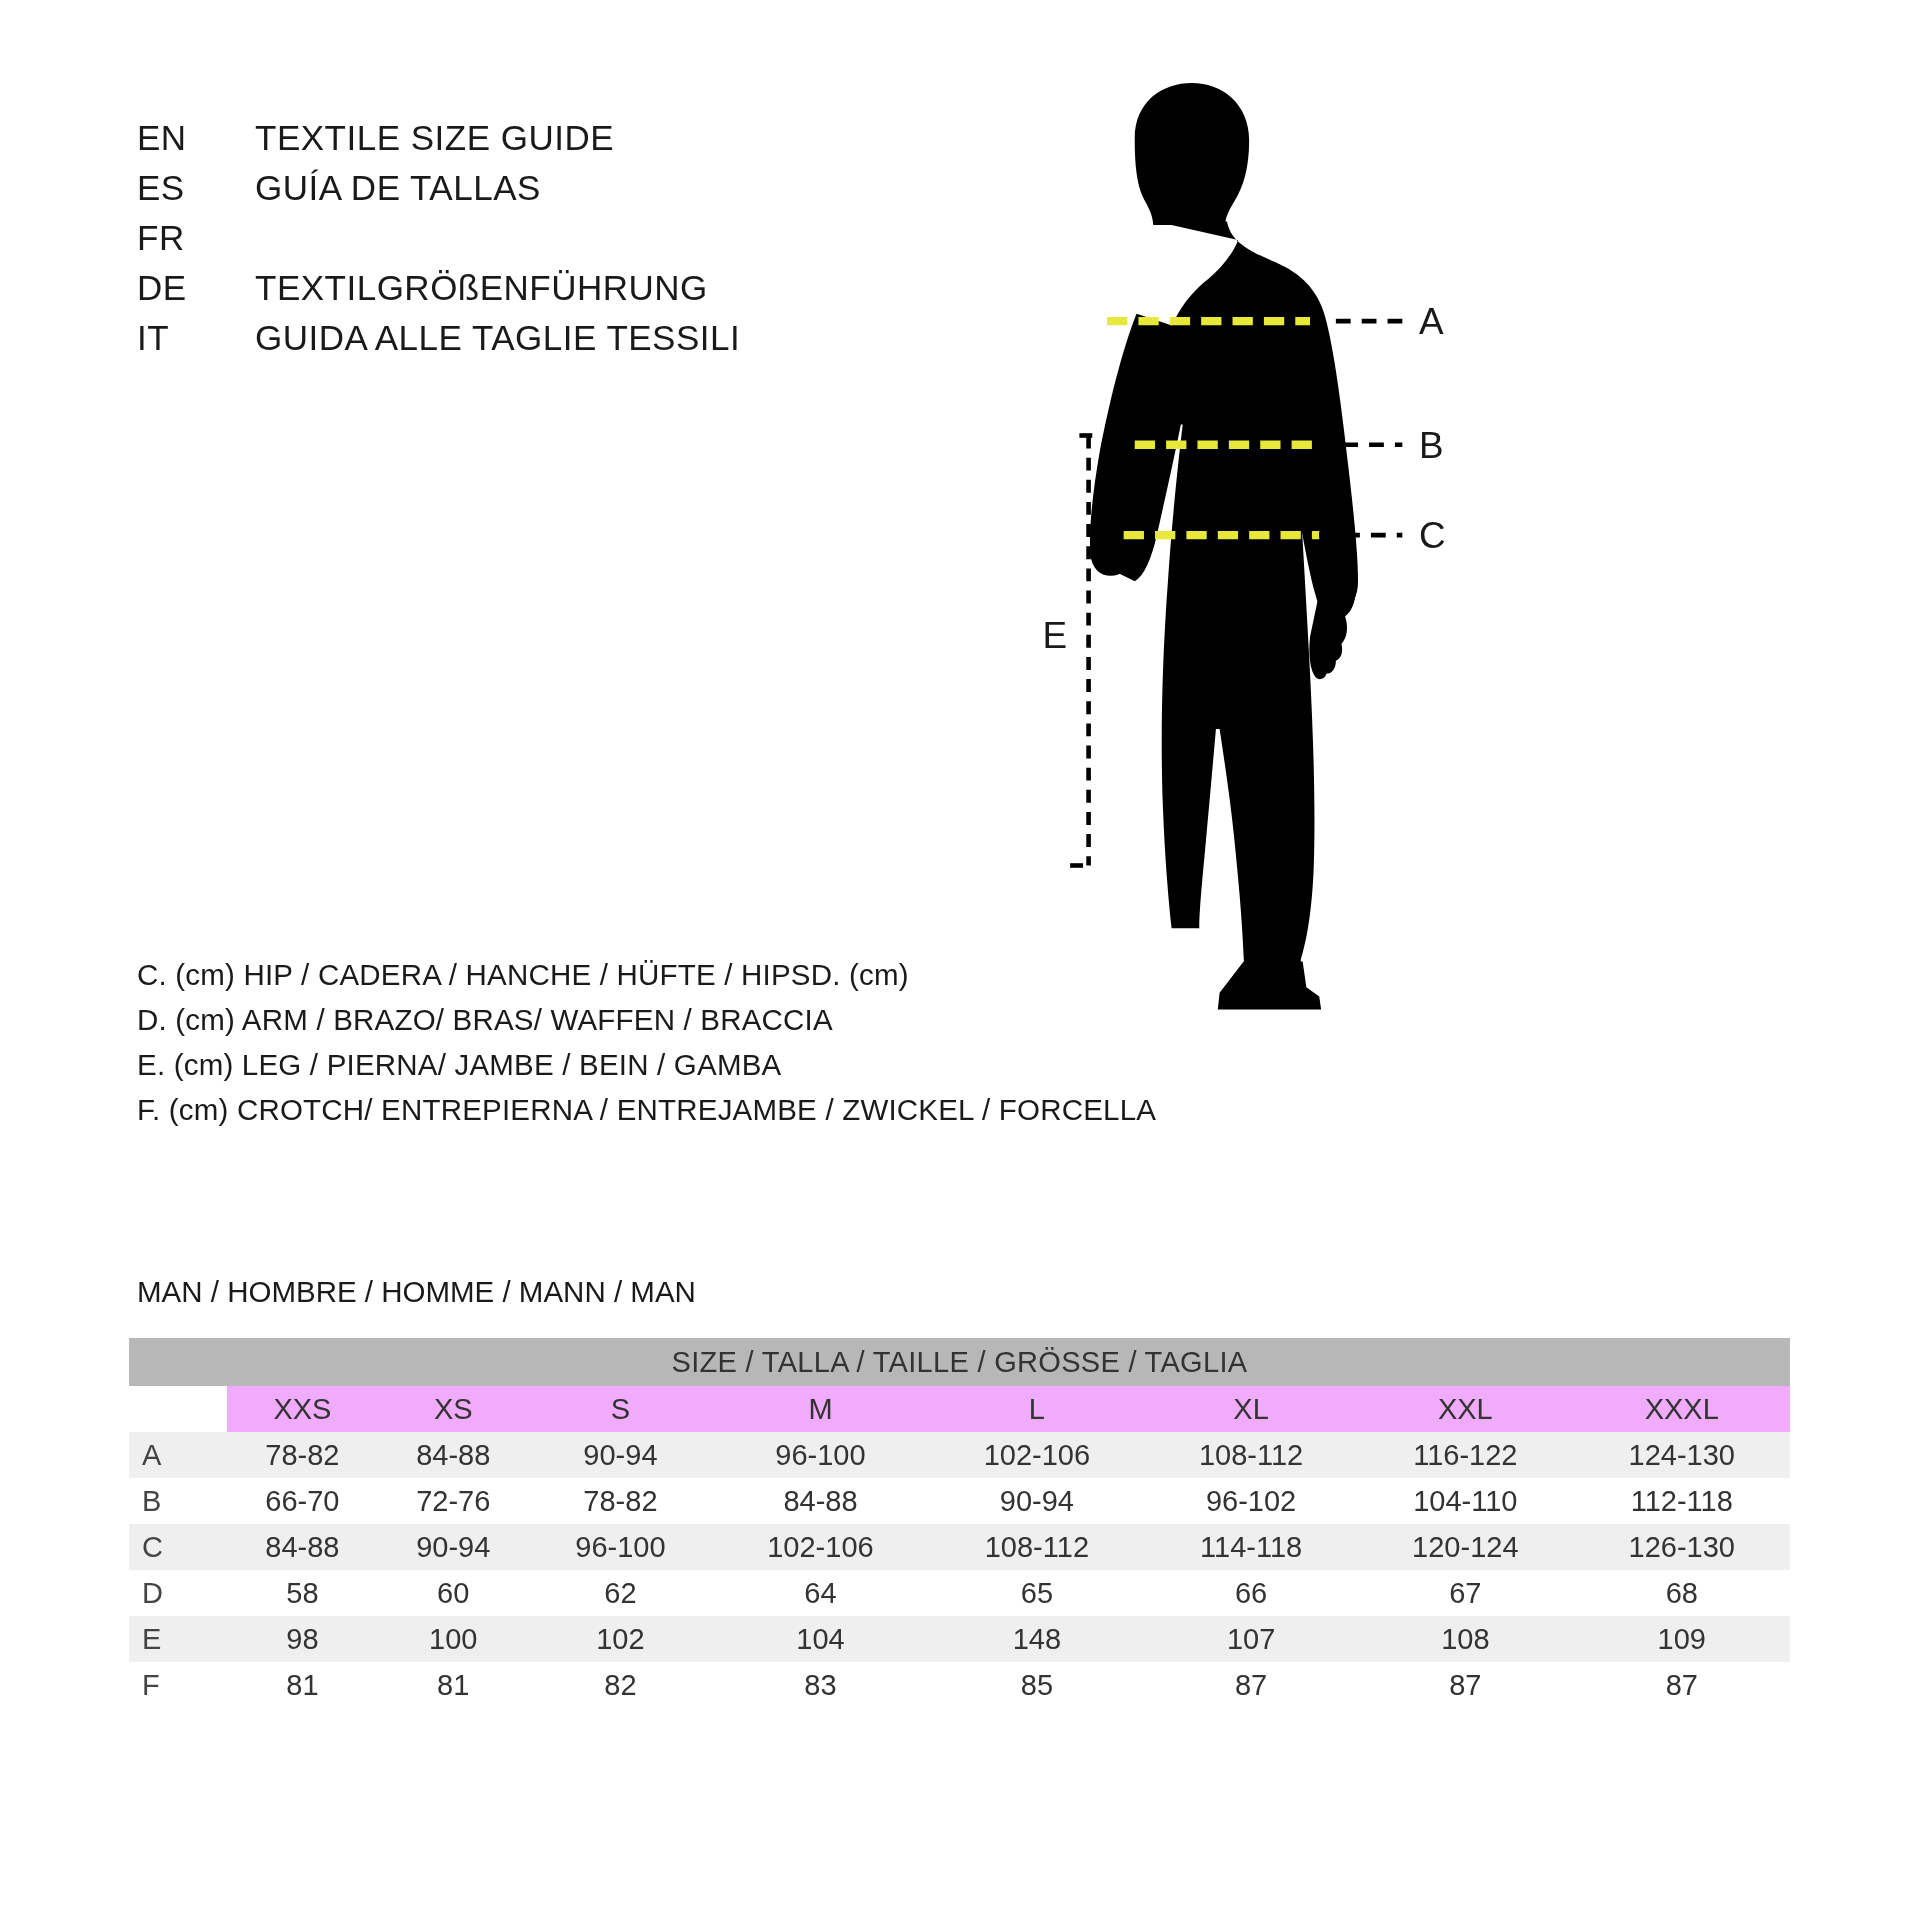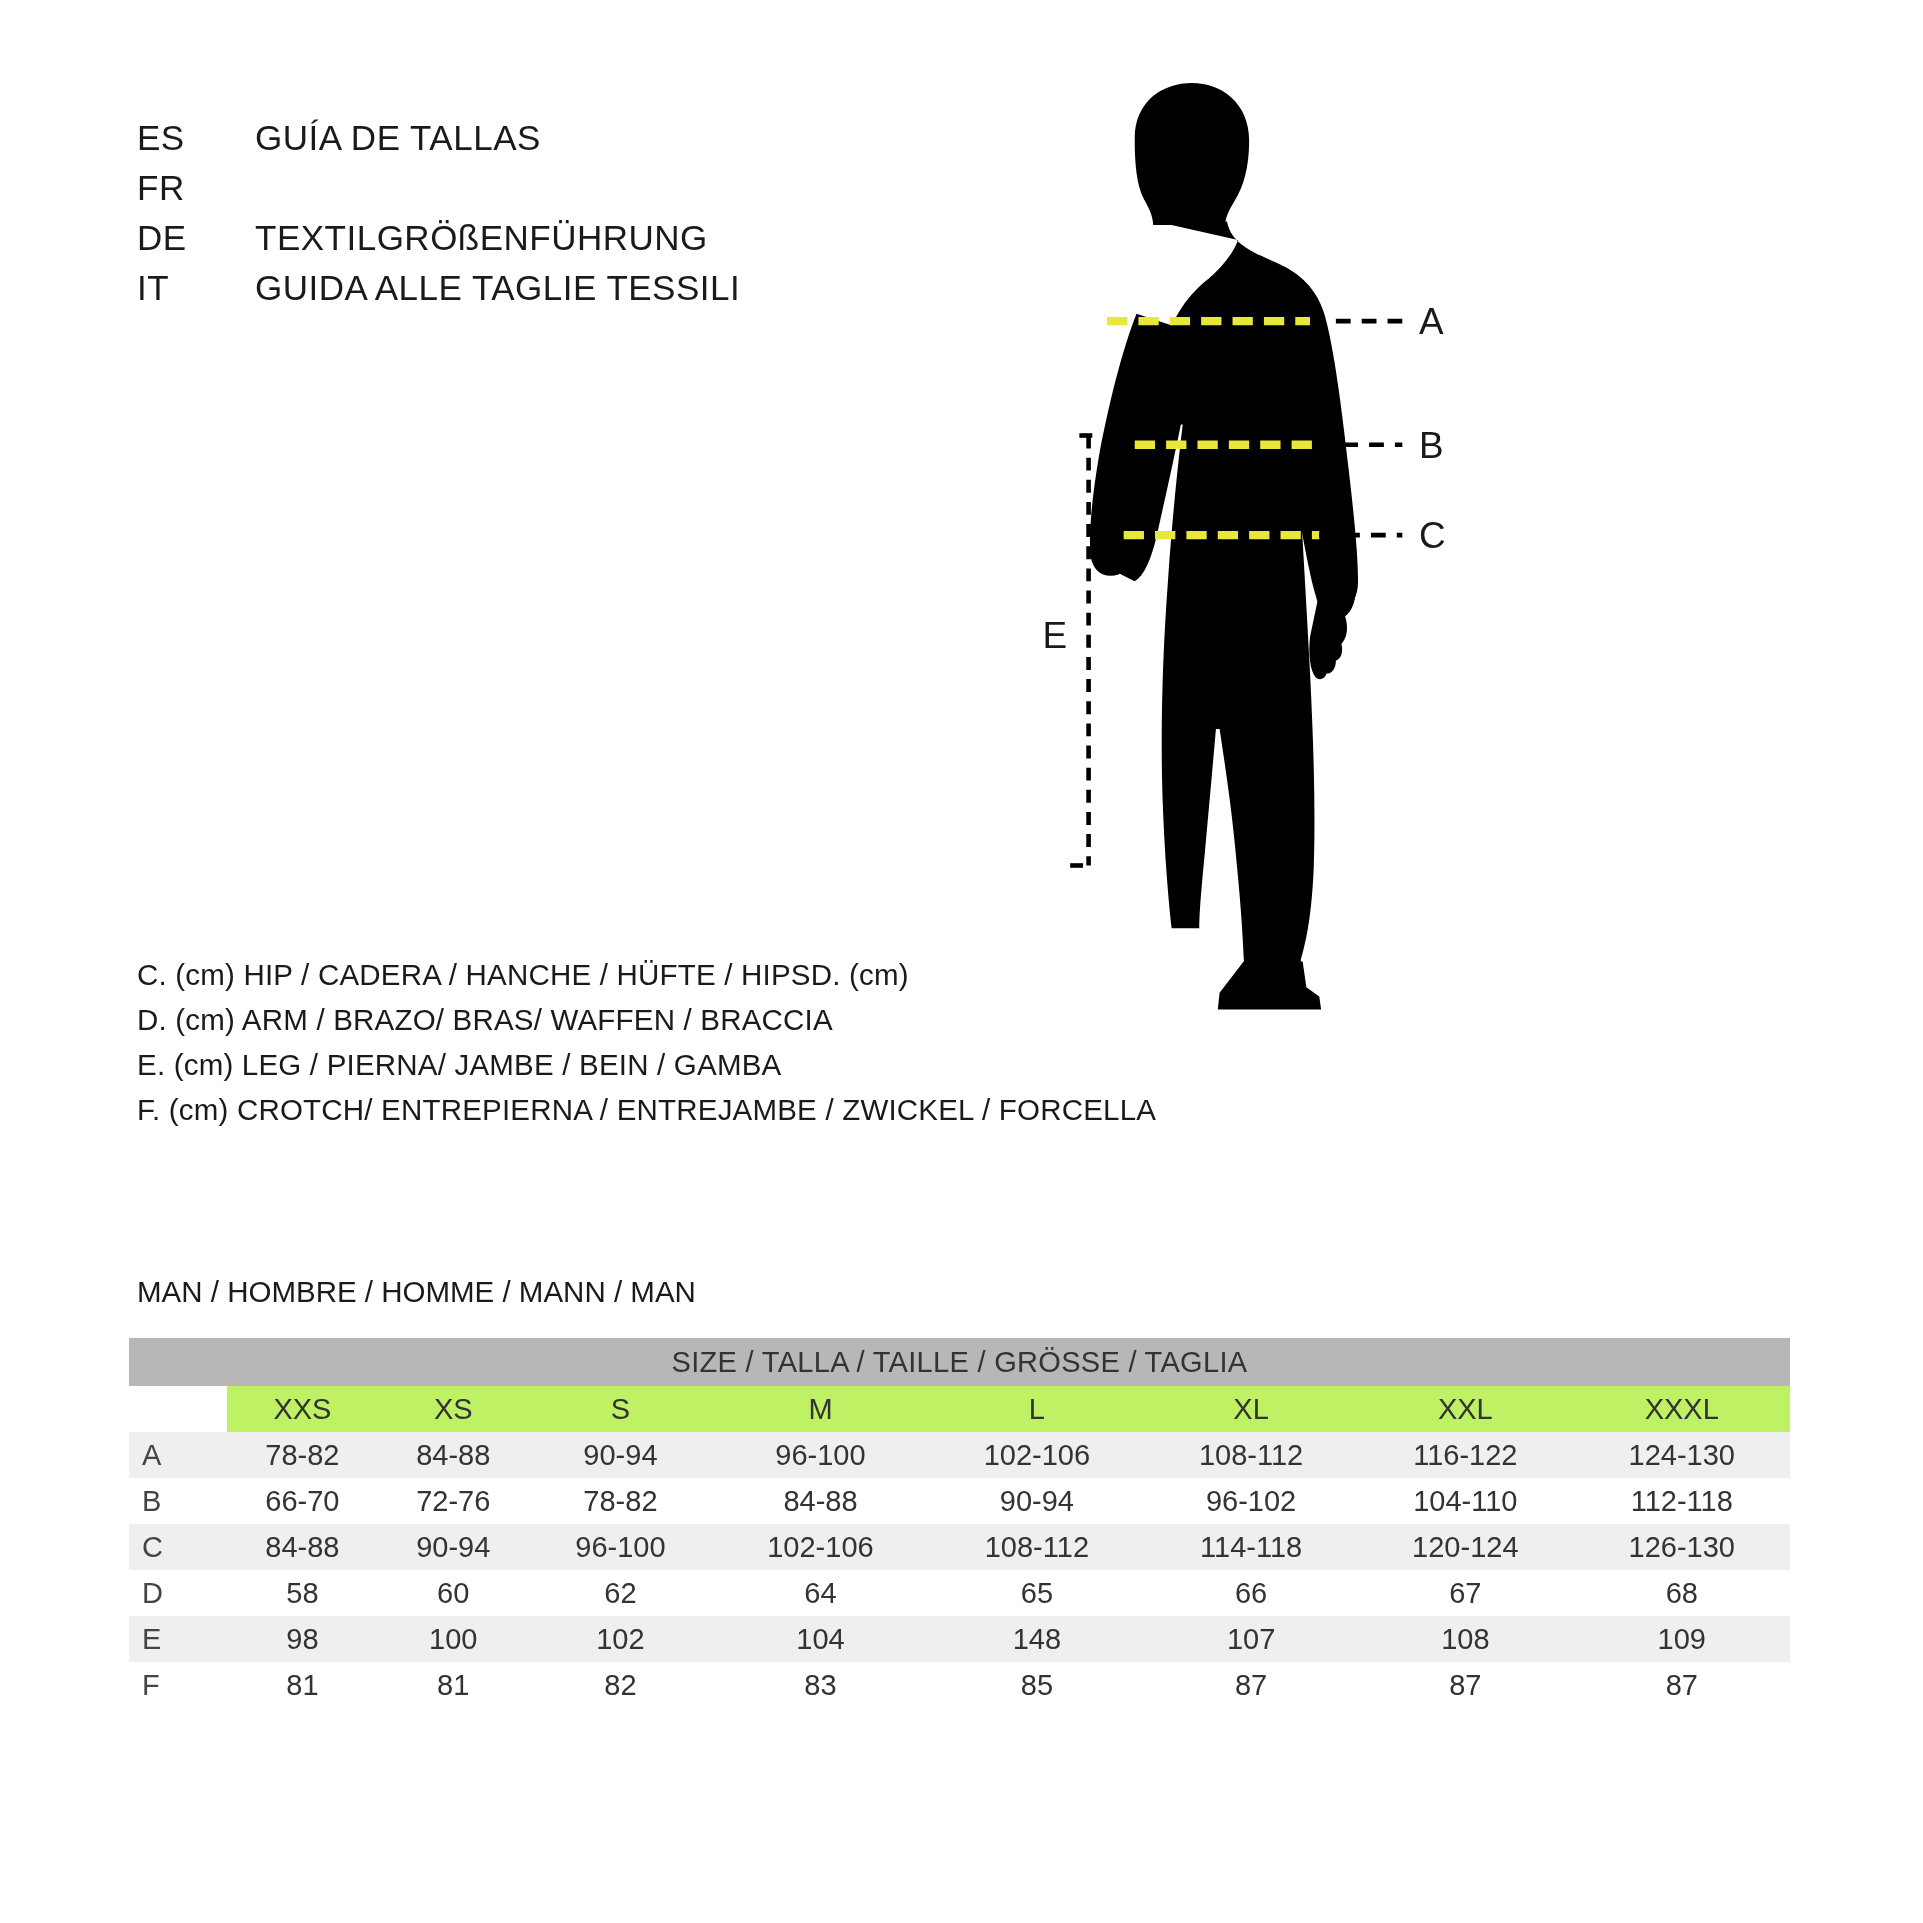--- a/index.html
+++ b/index.html
@@ -111,6 +111,10 @@
 <body>
 
 <div class="titles">
+  <div class="title-row">
+    <span class="title-lang">EN</span>
+    <span class="title-text">TEXTILE SIZE GUIDE</span>
+  </div>
   <div class="title-row">
     <span class="title-lang">ES</span>
     <span class="title-text">GUÍA DE TALLAS</span>

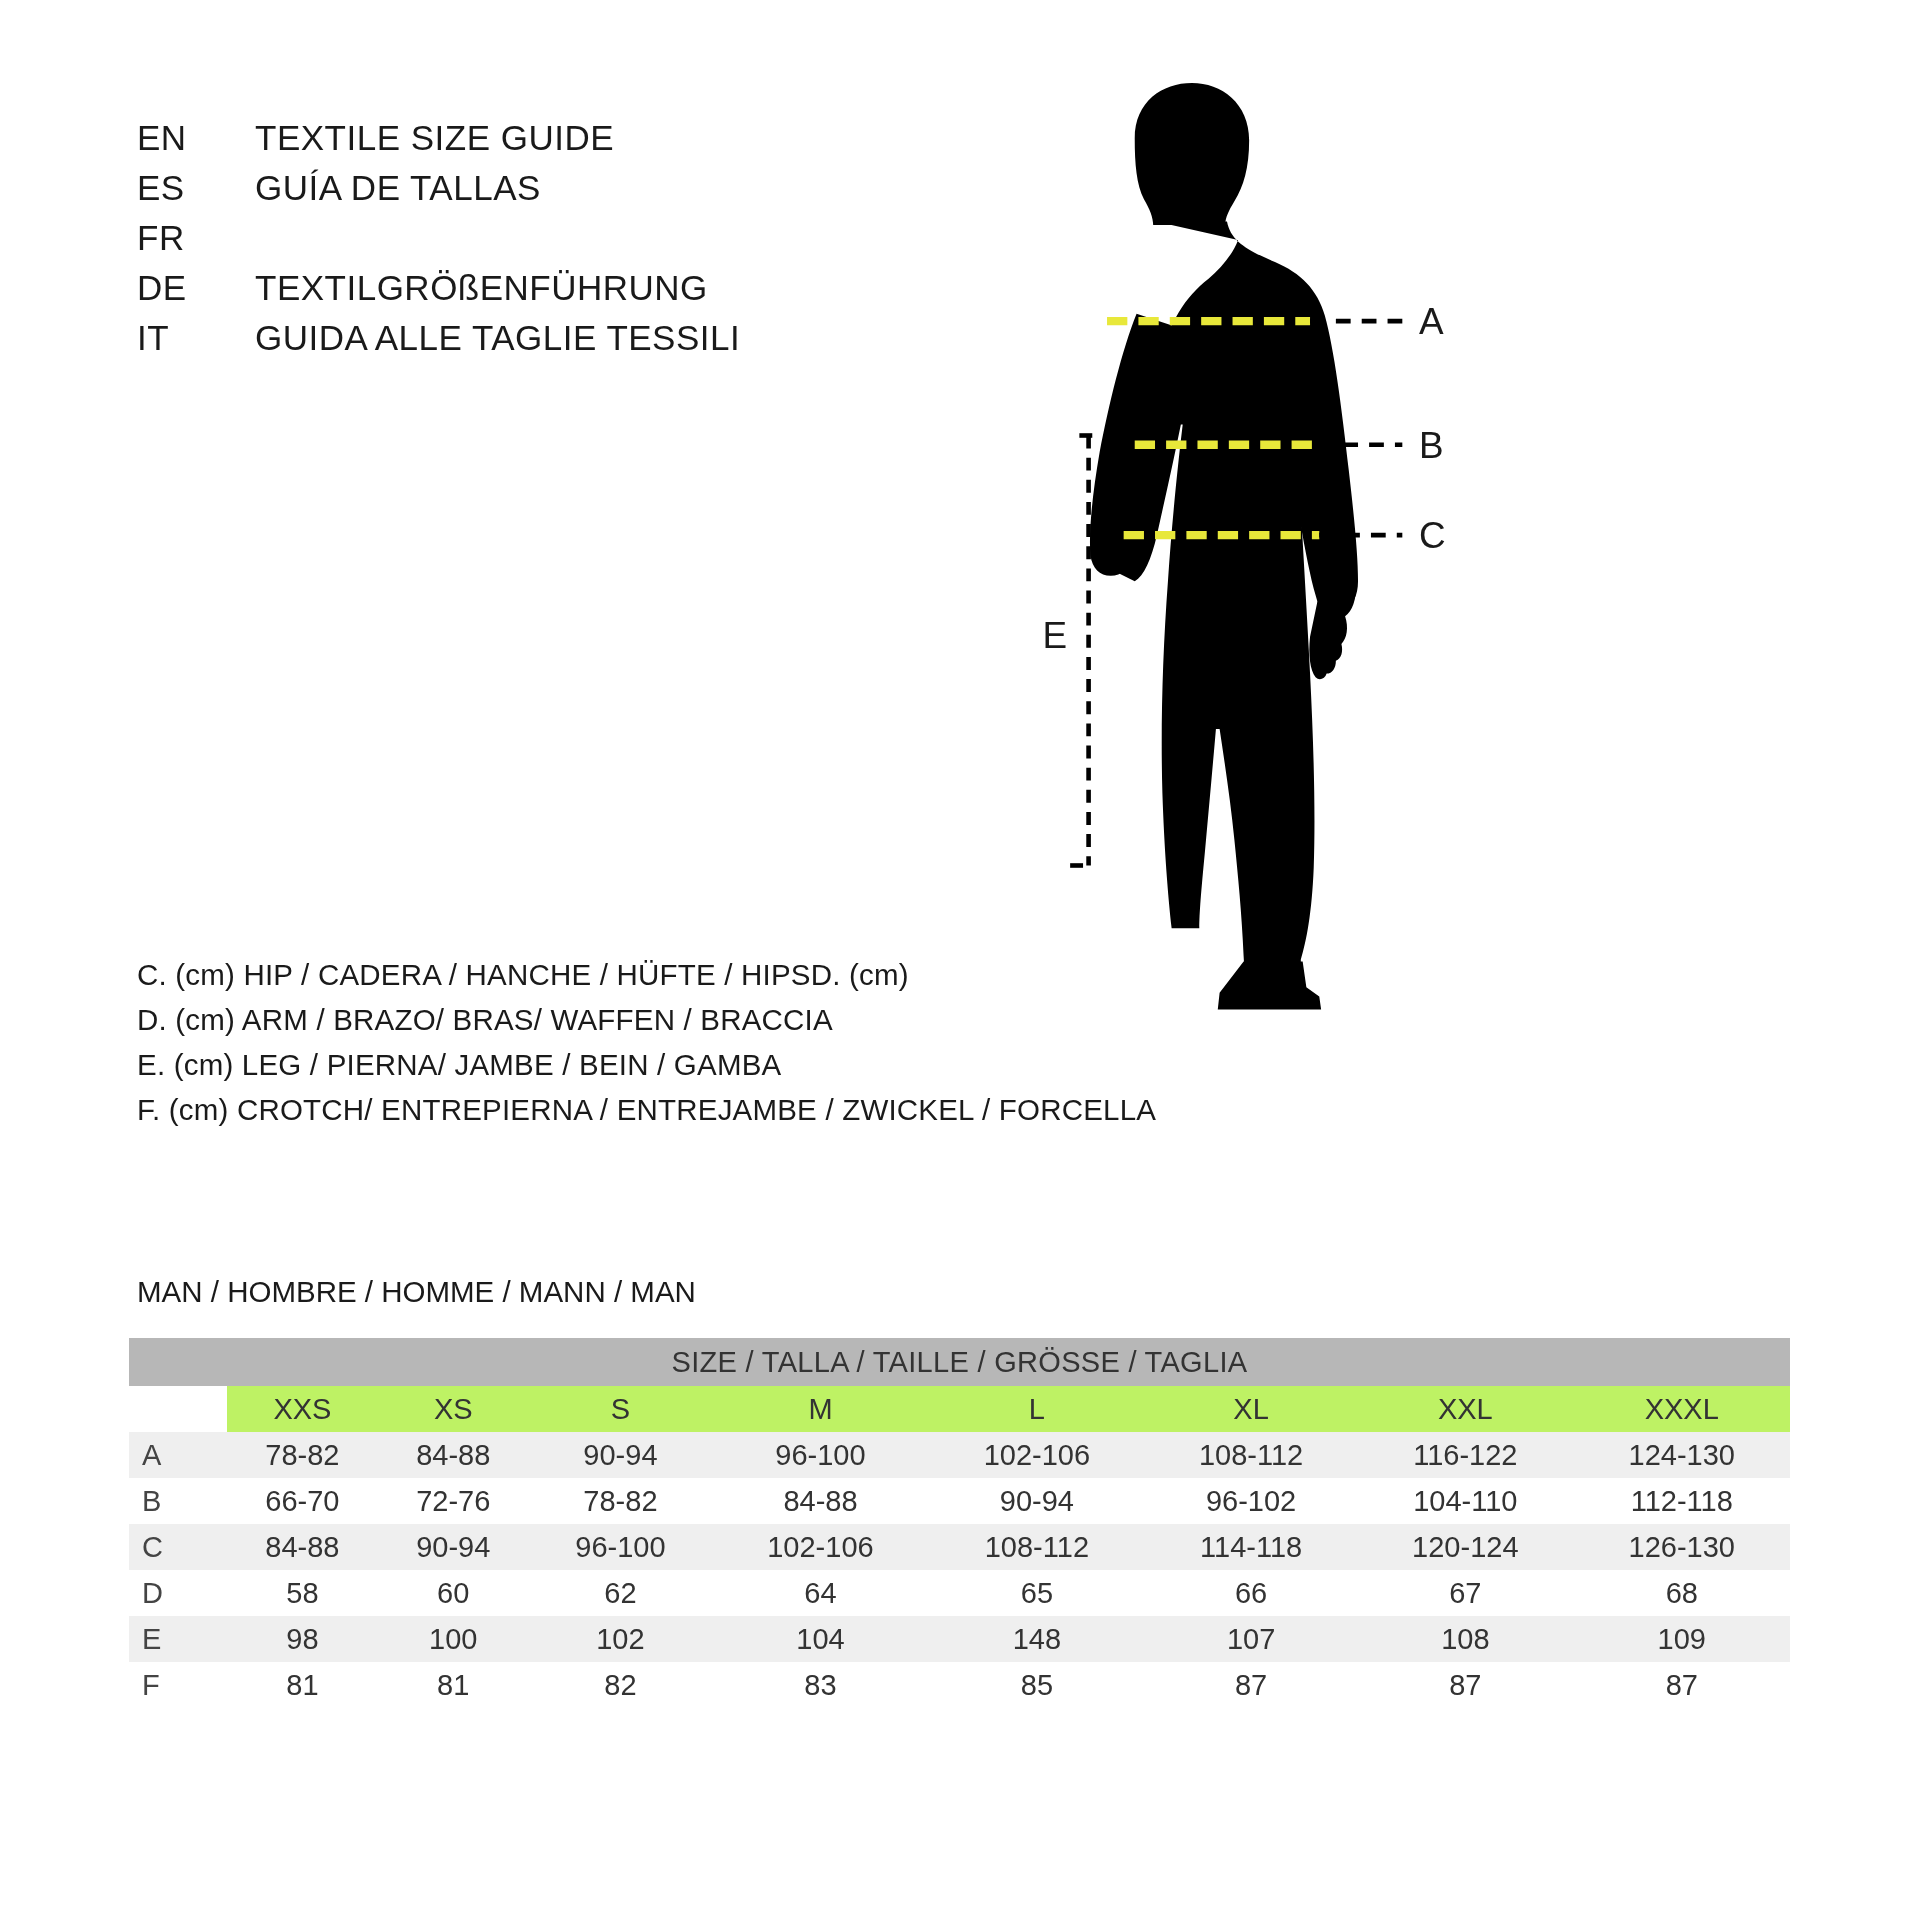--- a/index.html
+++ b/index.html
@@ -102,7 +102,7 @@
     background: #efefef;
   }
   .size-table tr.cols td {
-    background: #bef264;
+    background: #f0abfc;
     color: #333;
   }
   .size-table tr.cols td.rowlabel { background: #ffffff; }

